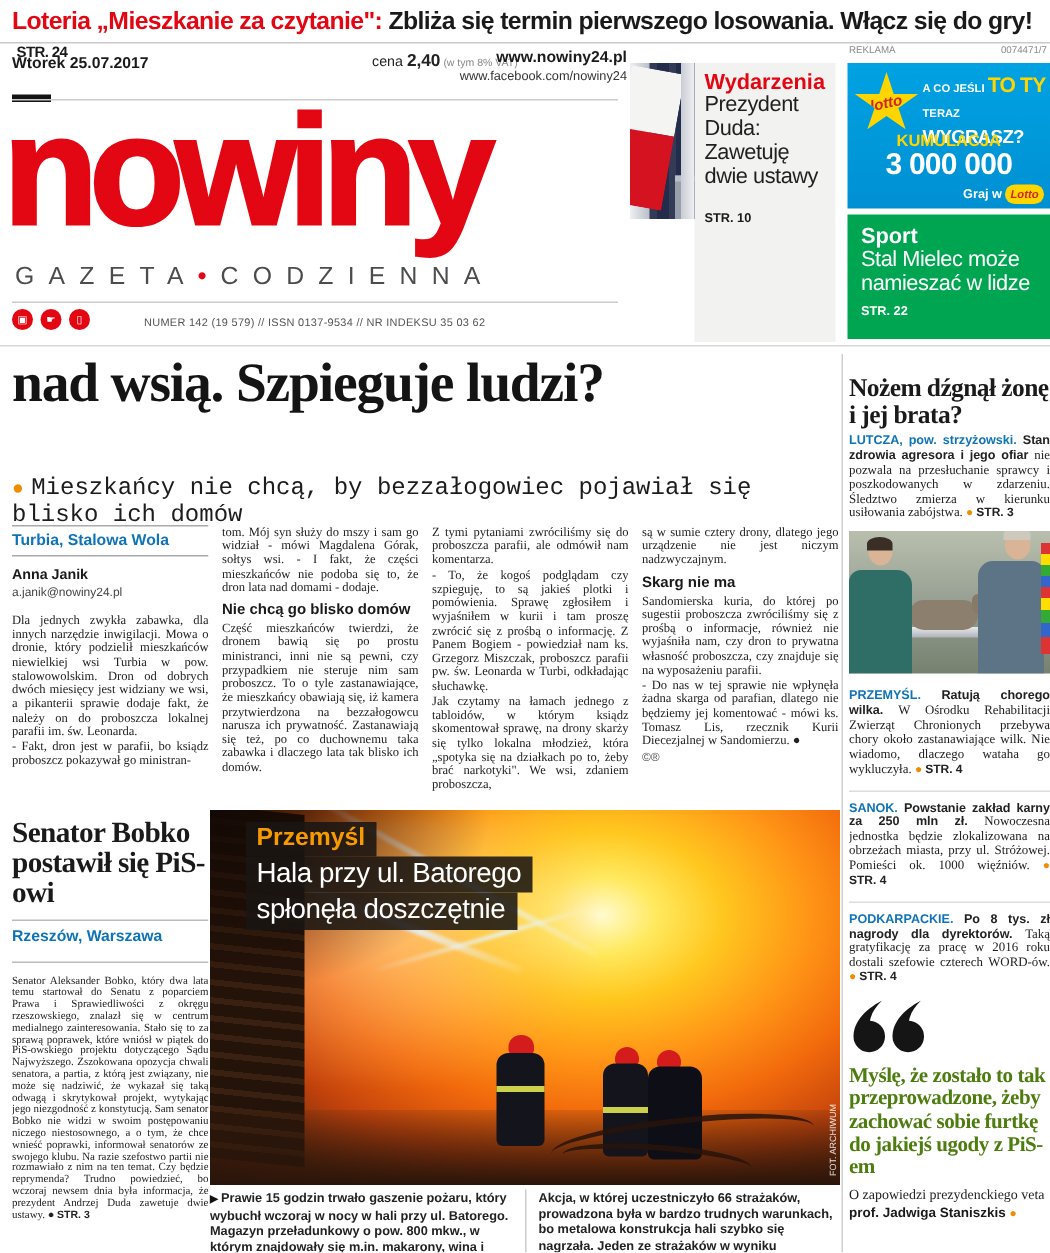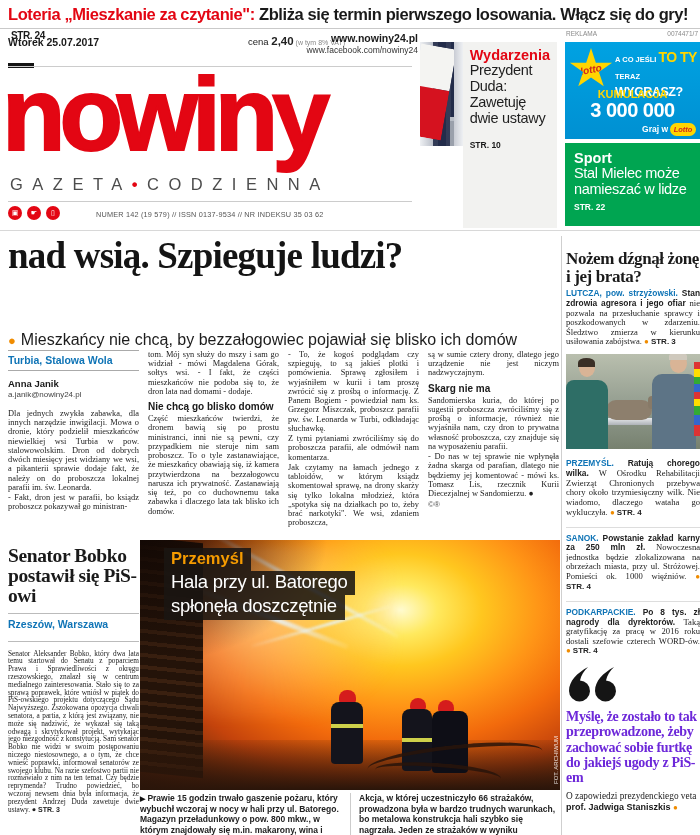--- a/index.html
+++ b/index.html
@@ -89,7 +89,7 @@
   
   .lead-head{top:237px;left:8px;width:552px;font-family:"Liberation Serif",serif;
              font-weight:bold;font-size:37px;line-height:1.0;letter-spacing:-0.8px;color:#141414;}
-  .standfirst{top:331px;left:8px;width:552px;font-family:Liberation Sans, sans-serif;font-size:16px;color:#1c1c1c;}
+  .standfirst{top:316px;left:8px;width:552px;font-family:Liberation Mono, monospace;font-size:16px;color:#1c1c1c;}
   .standfirst .bull{color:#f08c00;font-size:13px;margin-right:5px;}
   .lead-cols{top:350px;left:8px;width:552px;height:190px;display:flex;gap:9px;}
   .col{width:131px;overflow:hidden;}

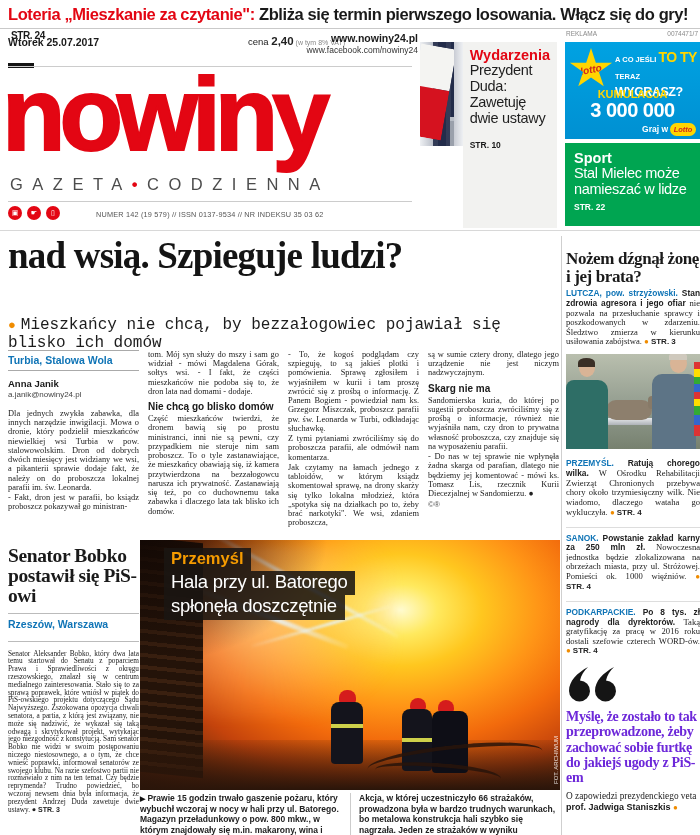--- a/index.html
+++ b/index.html
@@ -293,8 +293,8 @@
     </div>
     <div class="col">
       <div class="bodytxt">
+        <p>Z tymi pytaniami zwróciliśmy się do proboszcza parafii, ale odmówił nam komentarza.</p>
         <p>- To, że kogoś podglądam czy szpieguję, to są jakieś plotki i pomówienia. Sprawę zgłosiłem i wyjaśniłem w kurii i tam proszę zwrócić się z prośbą o informację. Z Panem Bogiem - powiedział nam ks. Grzegorz Miszczak, proboszcz parafii pw. św. Leonarda w Turbi, odkładając słuchawkę.</p>
-        <p>Z tymi pytaniami zwróciliśmy się do proboszcza parafii, ale odmówił nam komentarza.</p>
         <p>Jak czytamy na łamach jednego z tabloidów, w którym ksiądz skomentował sprawę, na drony skarży się tylko lokalna młodzież, która „spotyka się na działkach po to, żeby brać narkotyki". We wsi, zdaniem proboszcza,</p>
       </div>
     </div>

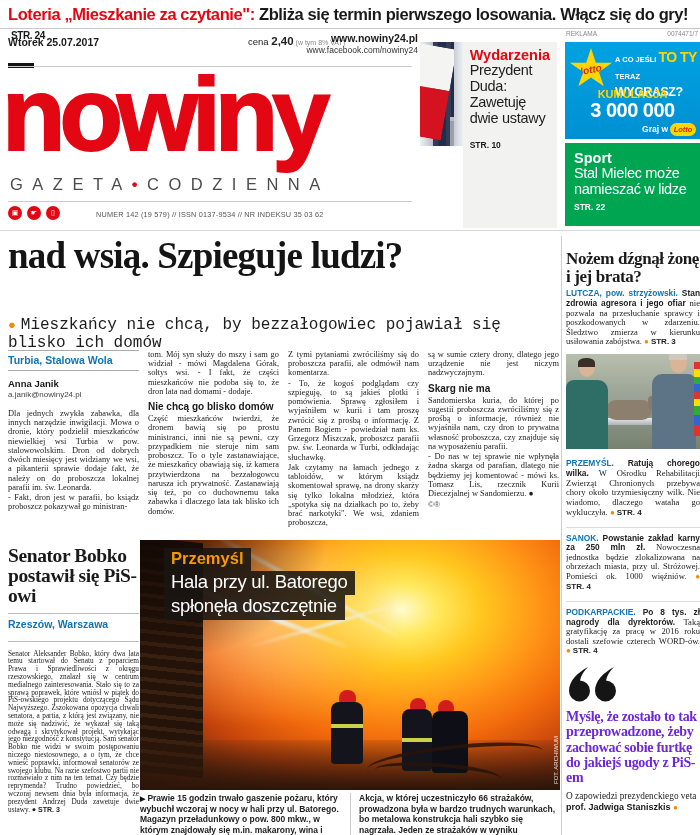--- a/index.html
+++ b/index.html
@@ -381,7 +381,7 @@
 
     <div class="briefs">
       <div class="brief sb-text">
-        <span class="loc">PRZEMYŚL. </span><span class="emph">Ratują chorego wilka. </span><span>W Ośrodku Rehabilitacji Zwierząt Chronionych przebywa chory około trzymiesięczny wilk. Nie wiadomo, dlaczego wataha go wykluczyła. </span><span class="obull">● </span><span class="pgref">STR. 4</span>
+        <span class="loc">PRZEMYŚL. </span><span class="emph">Ratują chorego wilka. </span><span>W Ośrodku Rehabilitacji Zwierząt Chronionych przebywa chory około zastanawiające wilk. Nie wiadomo, dlaczego wataha go wykluczyła. </span><span class="obull">● </span><span class="pgref">STR. 4</span>
       </div>
       <div class="brief sb-text">
         <span class="loc">SANOK. </span><span class="emph">Powstanie zakład karny za 250 mln zł. </span><span>Nowoczesna jednostka będzie zlokalizowana na obrzeżach miasta, przy ul. Stróżowej. Pomieści ok. 1000 więźniów. </span><span class="obull">● </span><span class="pgref">STR. 4</span>

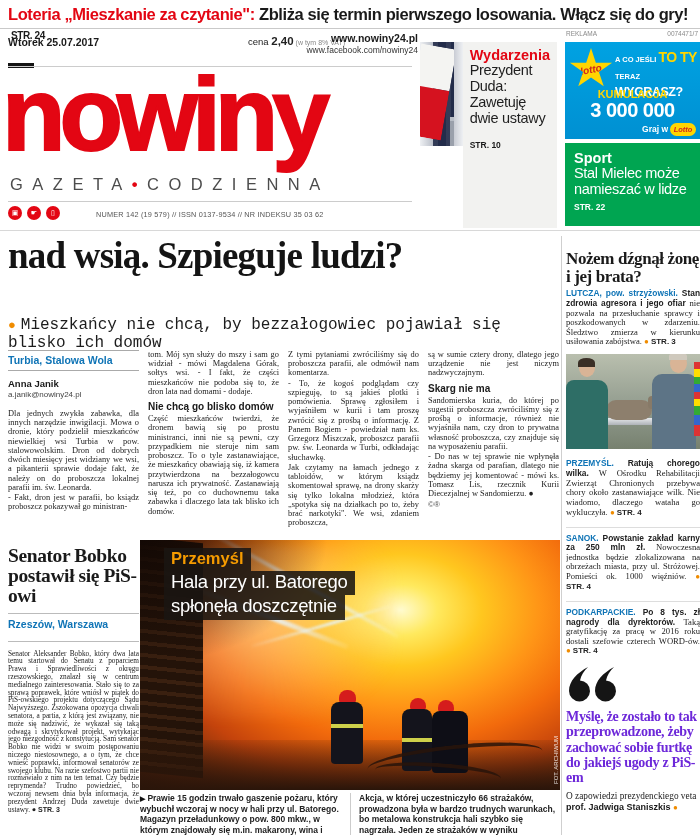--- a/index.html
+++ b/index.html
@@ -172,7 +172,7 @@
   .briefs{margin-top:3px;}
   .quote-marks{margin-top:6px;}
   .quote-text{margin-top:2px;font-family:"Liberation Serif",serif;font-weight:bold;font-size:14px;
-              line-height:1.08;color:#6d28d9;letter-spacing:-0.3px;}
+              line-height:1.08;color:#4d7c0f;letter-spacing:-0.3px;}
   .quote-context{margin-top:6px;font-family:"Liberation Serif",serif;font-size:9.3px;color:#222;}
   .quote-author{margin-top:1px;font-size:9px;font-weight:bold;}
 </style>

